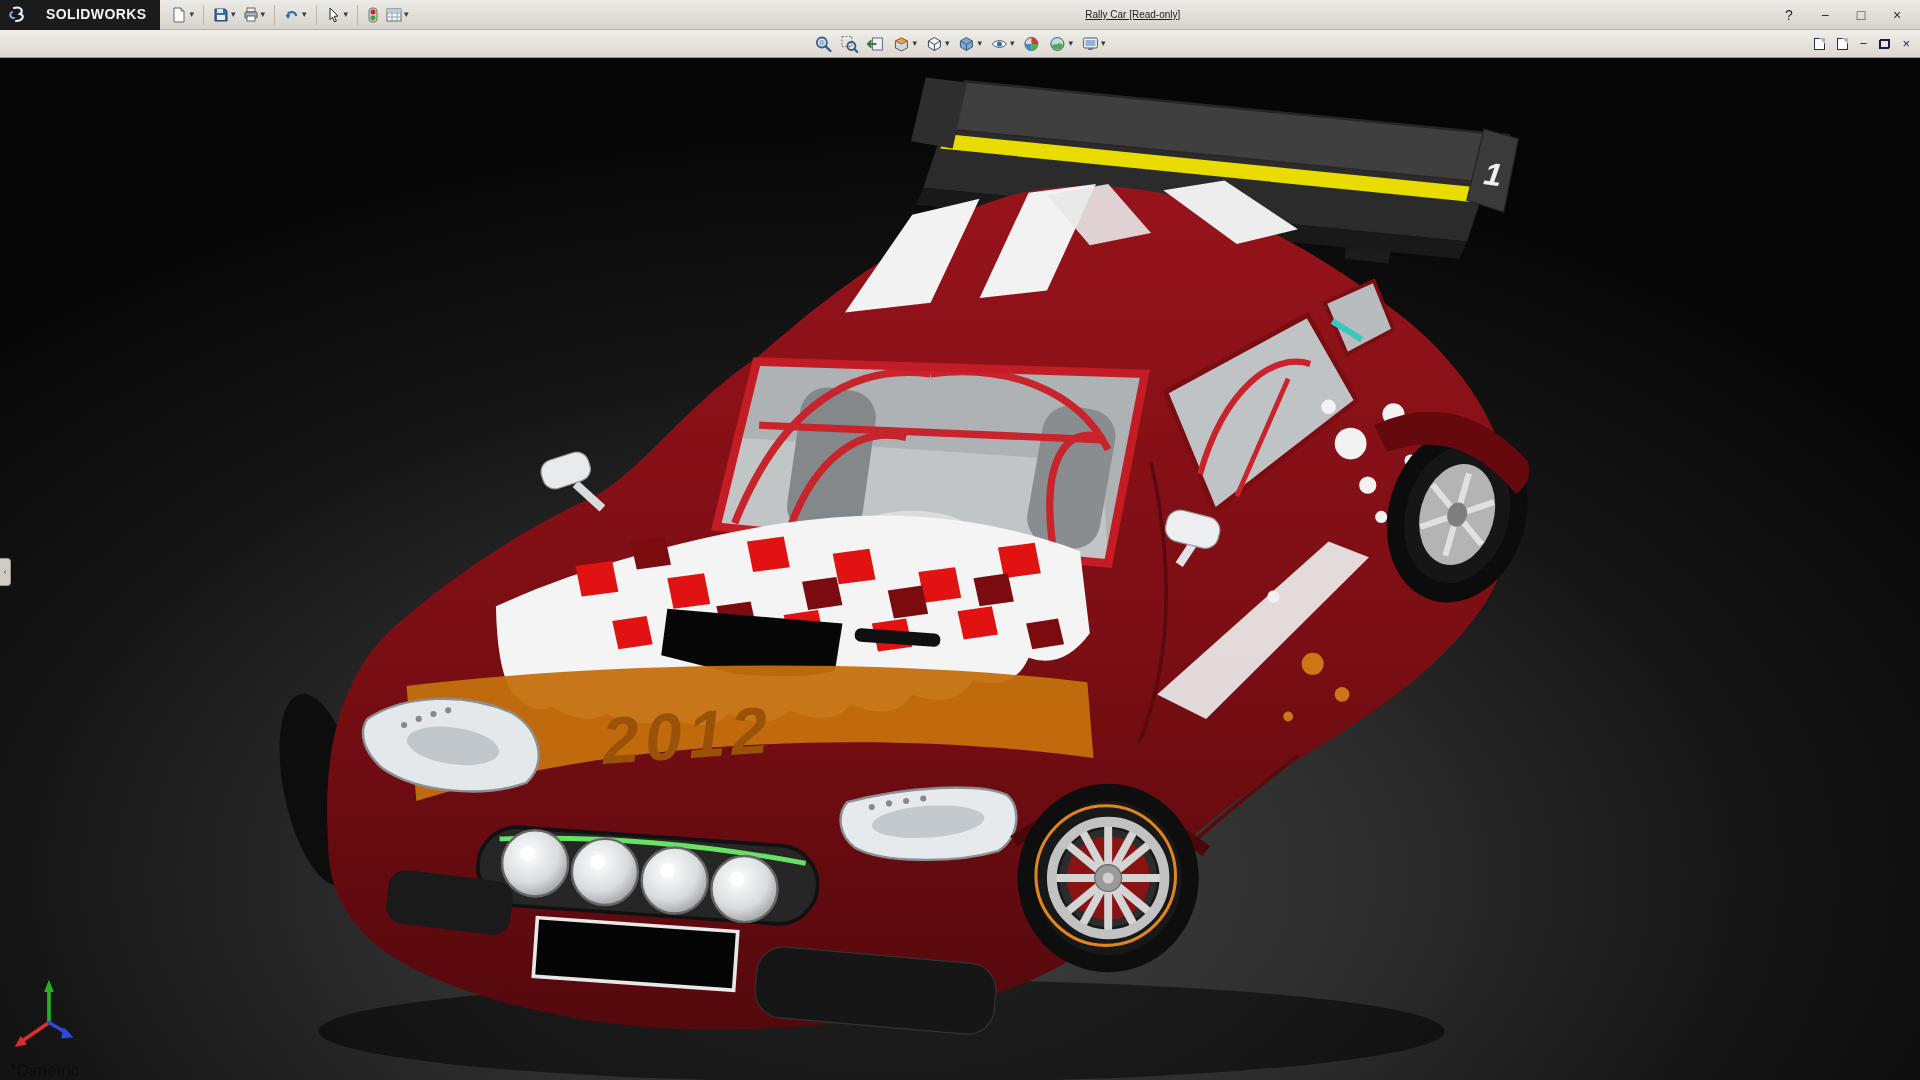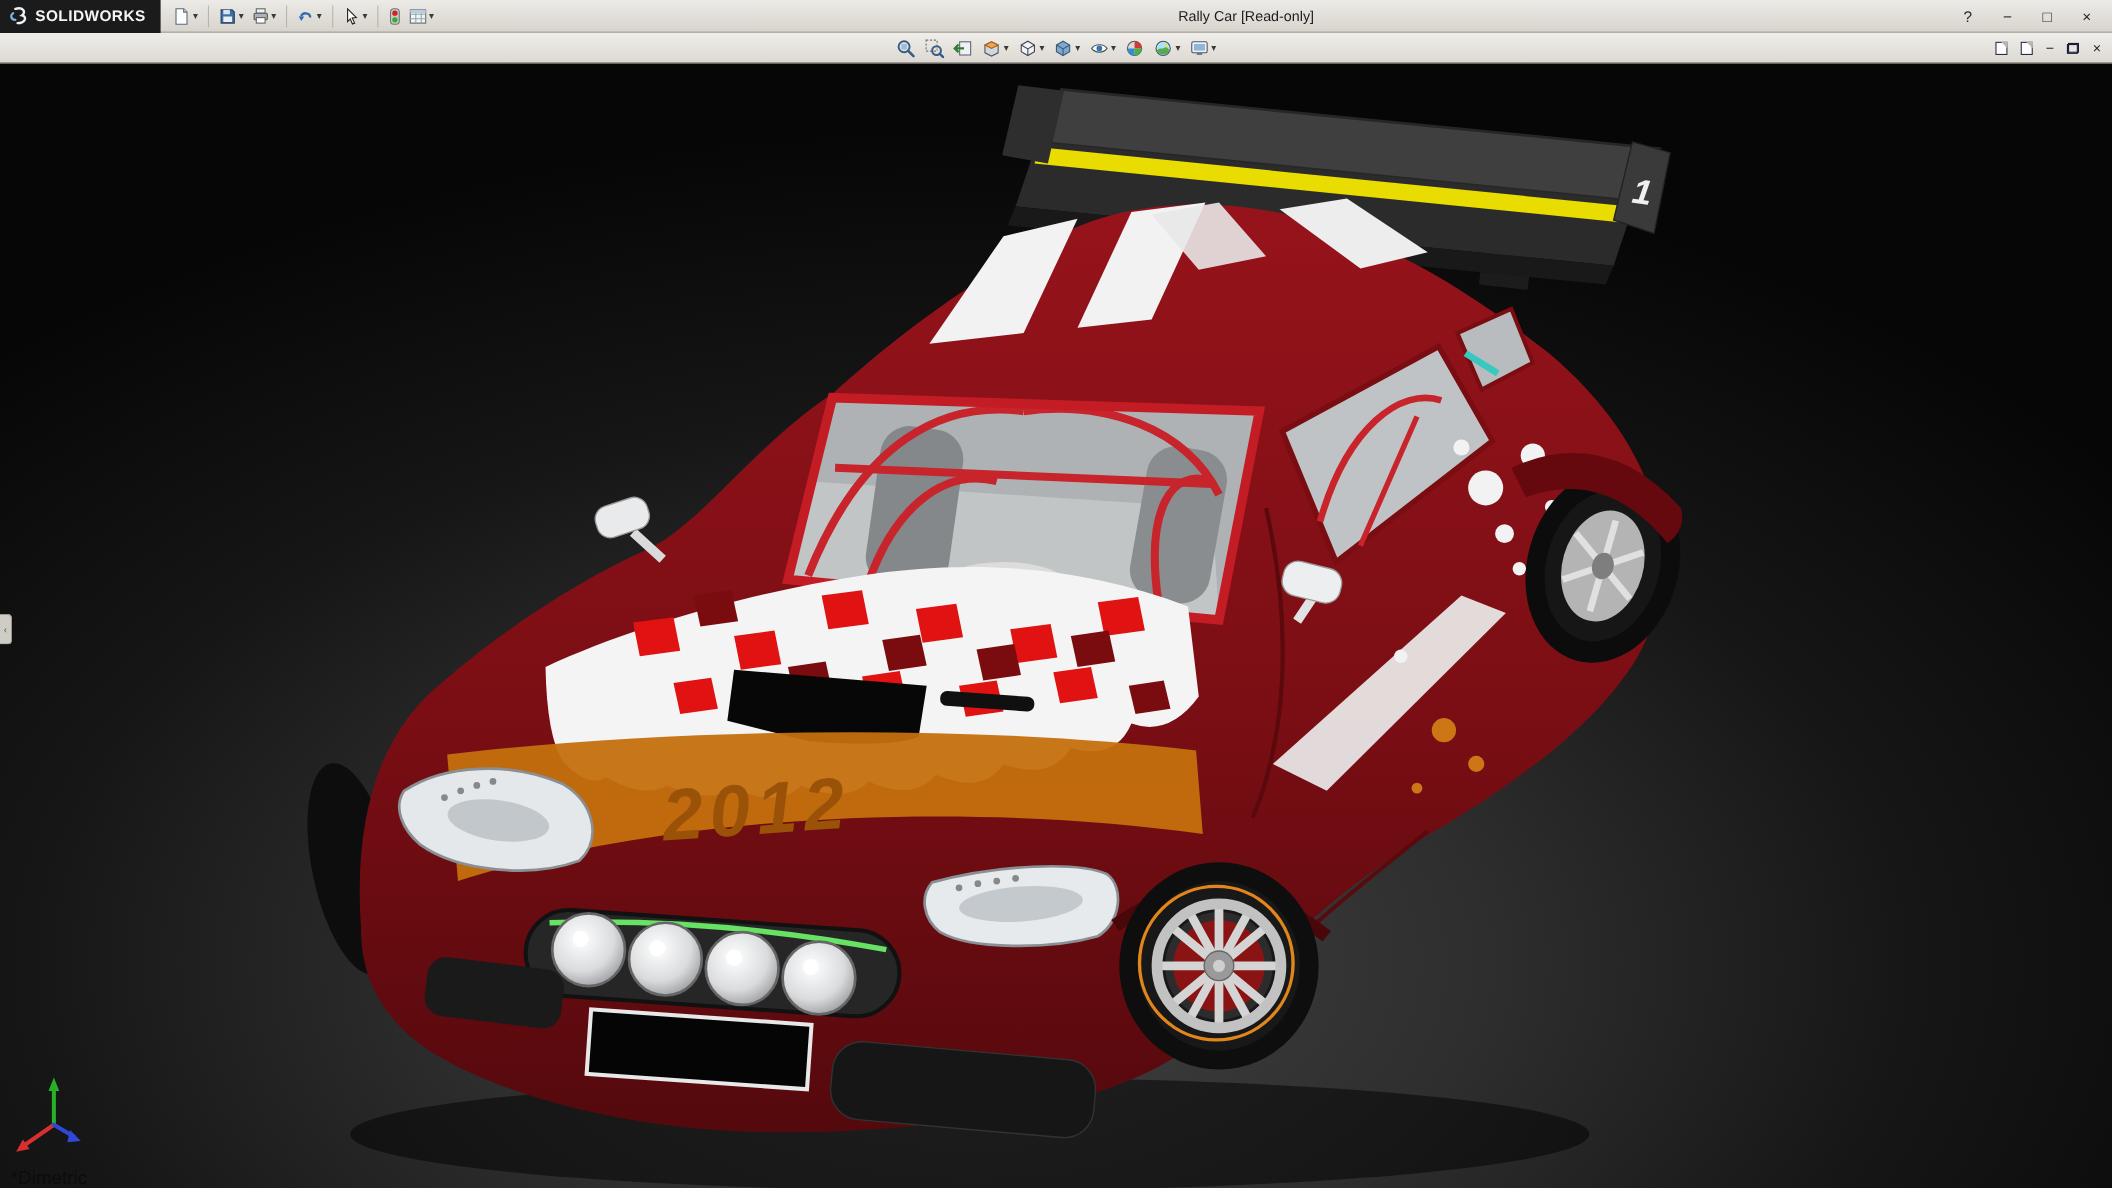--- a/index.html
+++ b/index.html
@@ -13,7 +13,7 @@
     border-bottom:1px solid #b3afa6;
   }
   .logo-block { height:30px; background:#1b1b1b; display:flex; align-items:center;
-                gap:4px; padding:0 14px 1px 8px; }
+                gap:18px; padding:0 14px 1px 8px; }
   .logo-swirl svg { display:block; }
   .brand { color:#f4f4f4; font-weight:bold; font-size:14px; letter-spacing:.4px; }
 

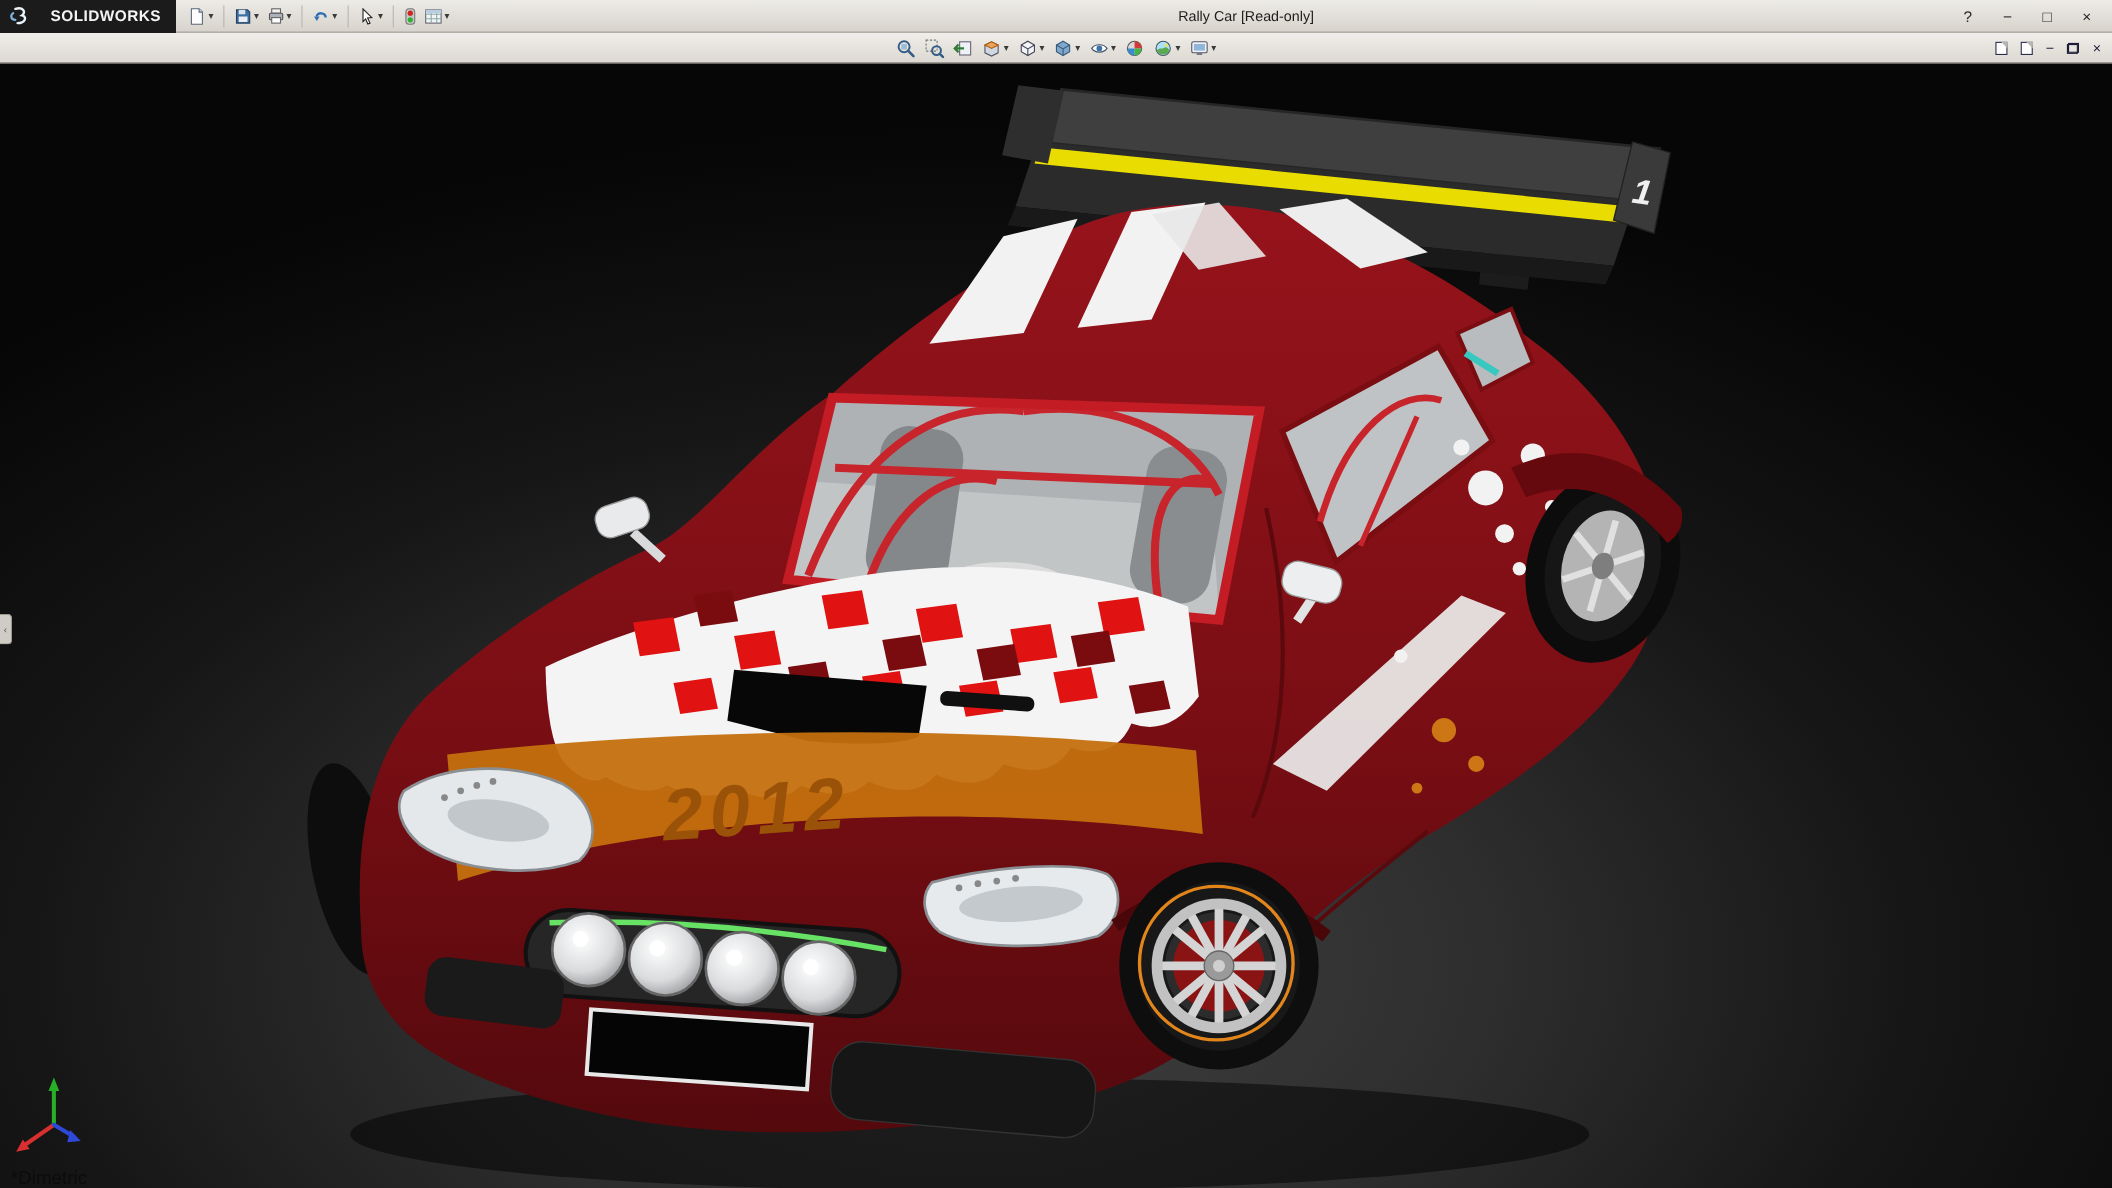--- a/index.html
+++ b/index.html
@@ -24,7 +24,7 @@
   .caret { font-size:9px; color:#3a3a3a; margin-left:2px; line-height:1; }
 
   .title-center { position:absolute; left:59%; transform:translateX(-50%);
-                  font-size:13px; color:#1c1c1c; white-space:nowrap; }
+                  font-size:10px; color:#1c1c1c; white-space:nowrap;text-decoration:underline; }
 
   .win-controls { margin-left:auto; display:flex; align-items:center; gap:18px;
                   padding-right:14px; font-size:14px; color:#2a2a2a; }

